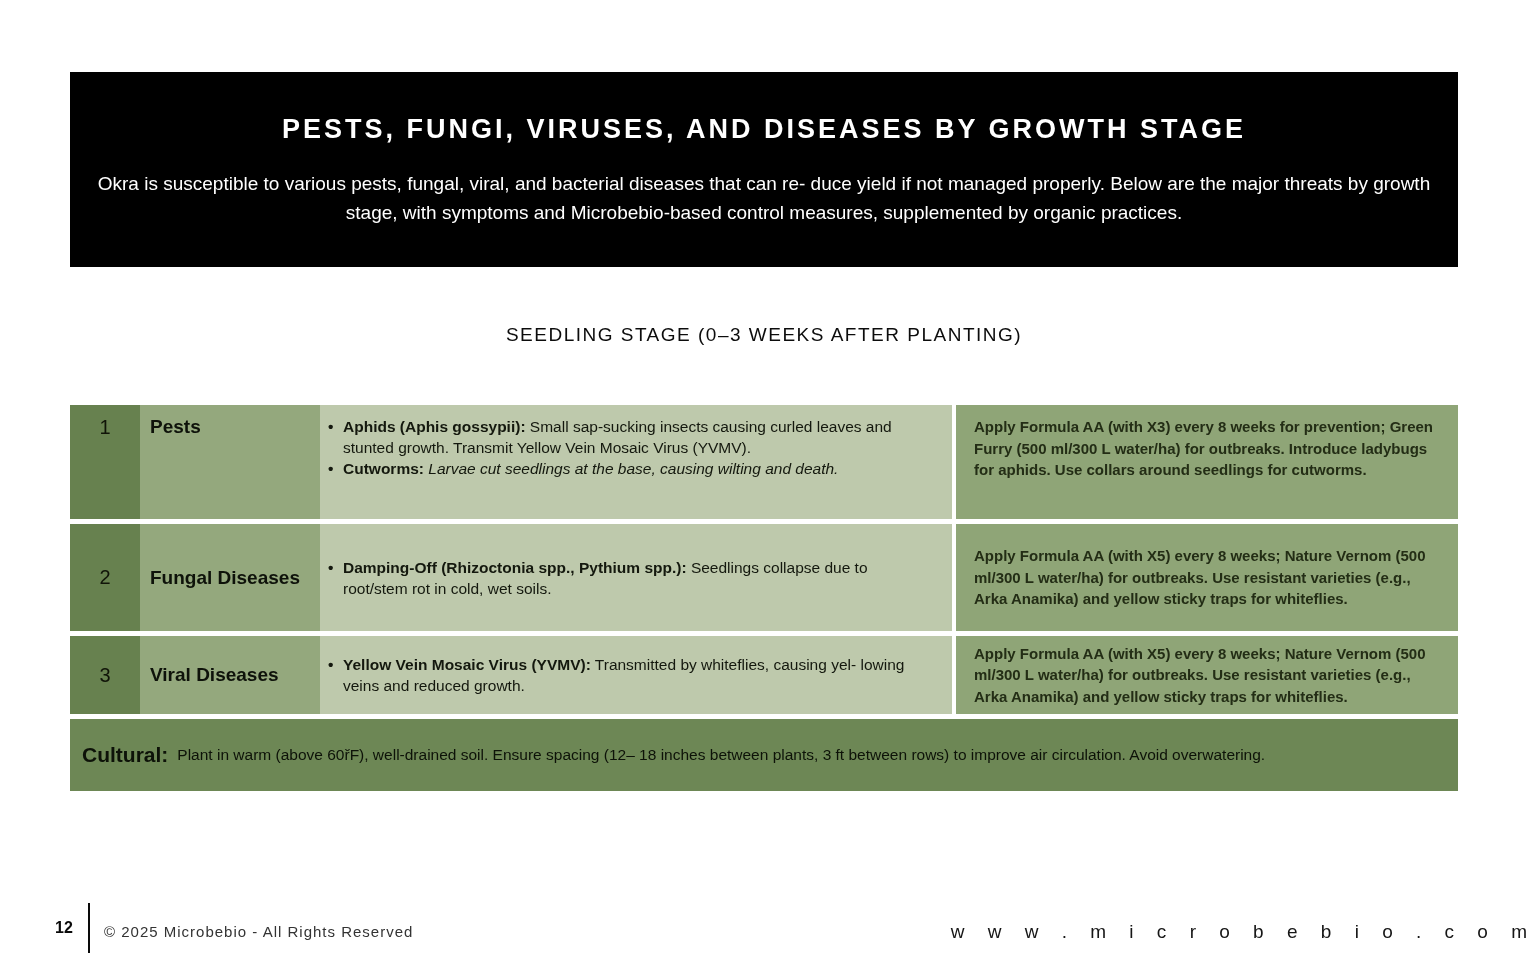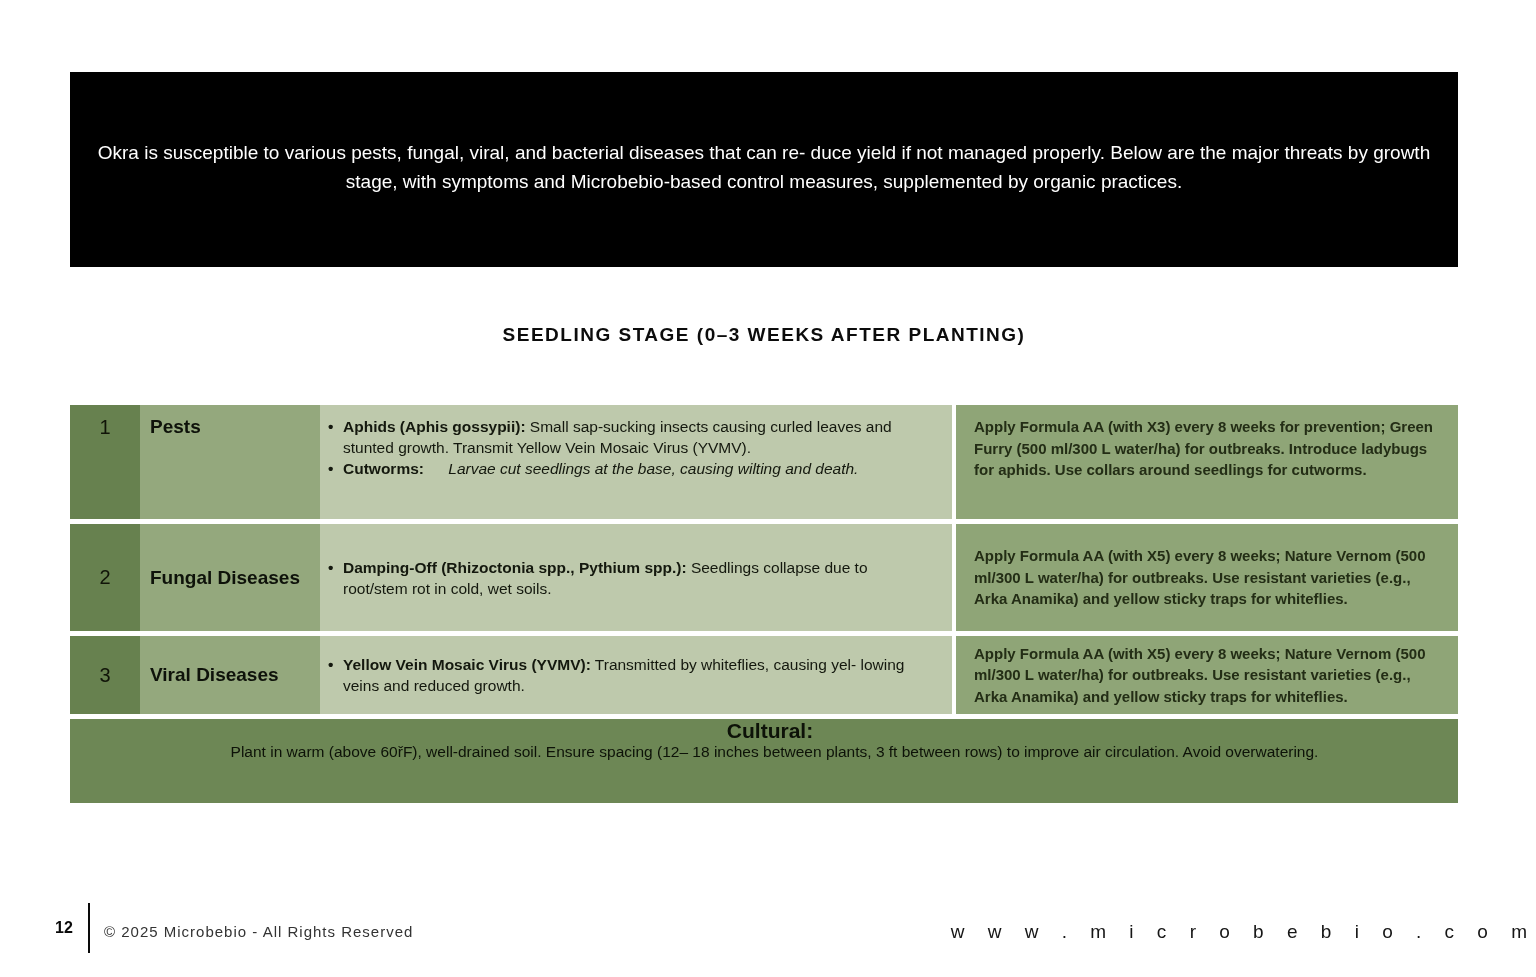--- a/index.html
+++ b/index.html
@@ -101,6 +101,7 @@
 <div class="page">
 
   <div class="banner">
+    <div class="banner-title">PESTS, FUNGI, VIRUSES, AND DISEASES BY GROWTH STAGE</div>
     <div class="banner-intro">Okra is susceptible to various pests, fungal, viral, and bacterial diseases that can re- duce yield if not managed properly. Below are the major threats by growth stage, with symptoms and Microbebio-based control measures, supplemented by organic practices.</div>
   </div>
 

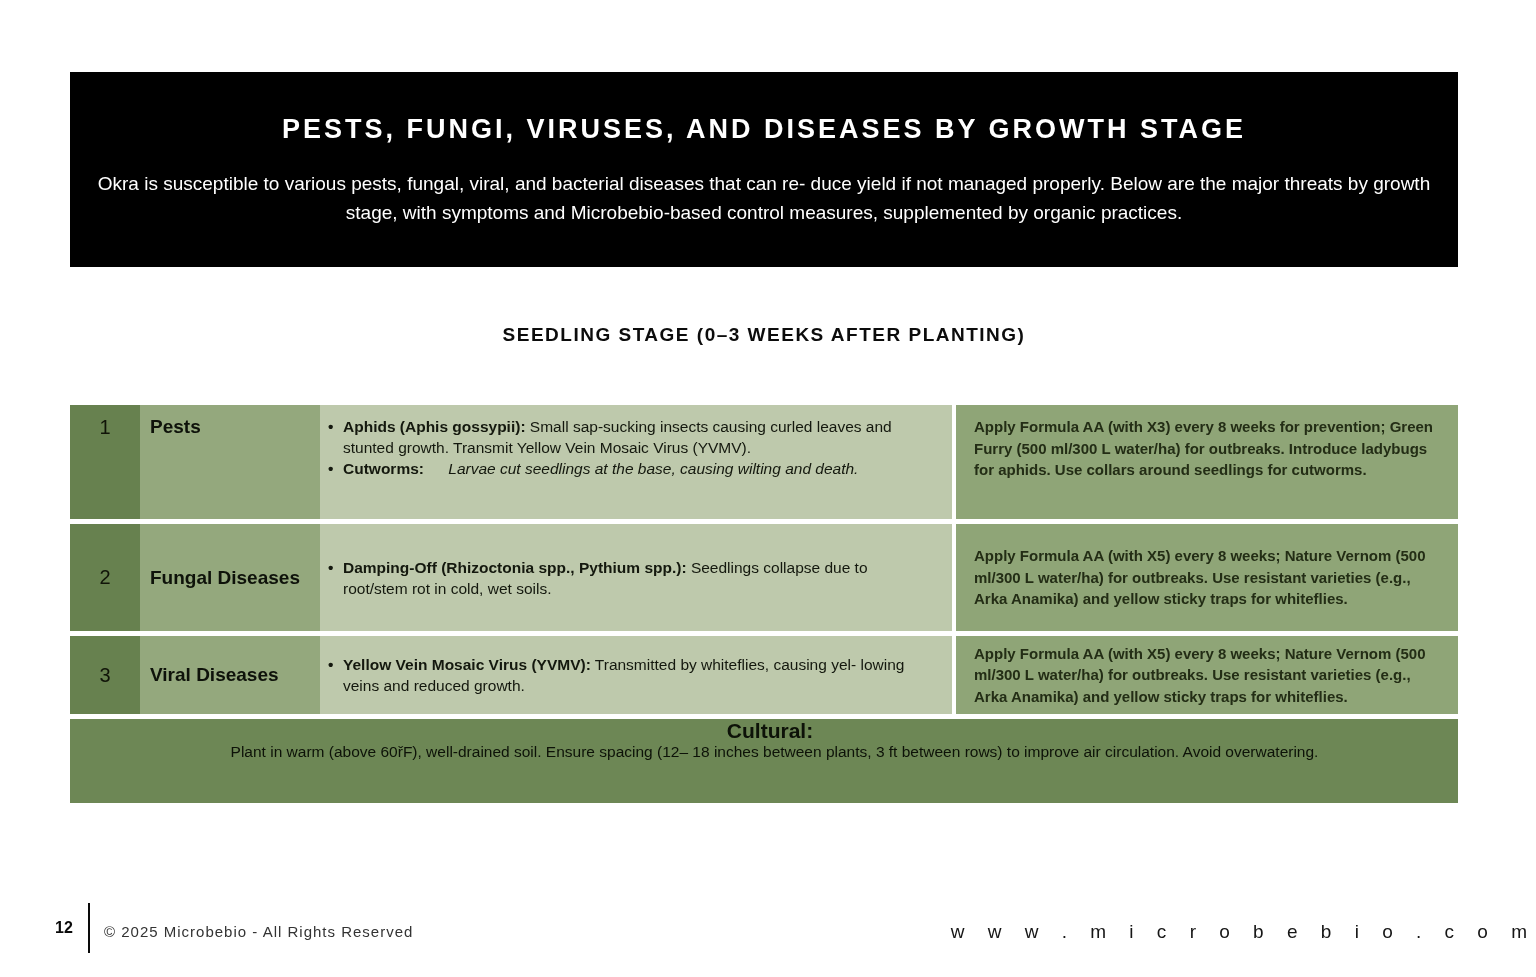--- a/index.html
+++ b/index.html
@@ -25,7 +25,7 @@
   
   .section-heading {
     position:absolute; left:70px; top:324px; width:1388px;
-    text-align:center; font-size:19px; font-weight:bold; letter-spacing:1.5px;
+    text-align:center; font-size:19px; font-weight:normal; letter-spacing:1.5px;
     color:#0c0c0c;
   }
 

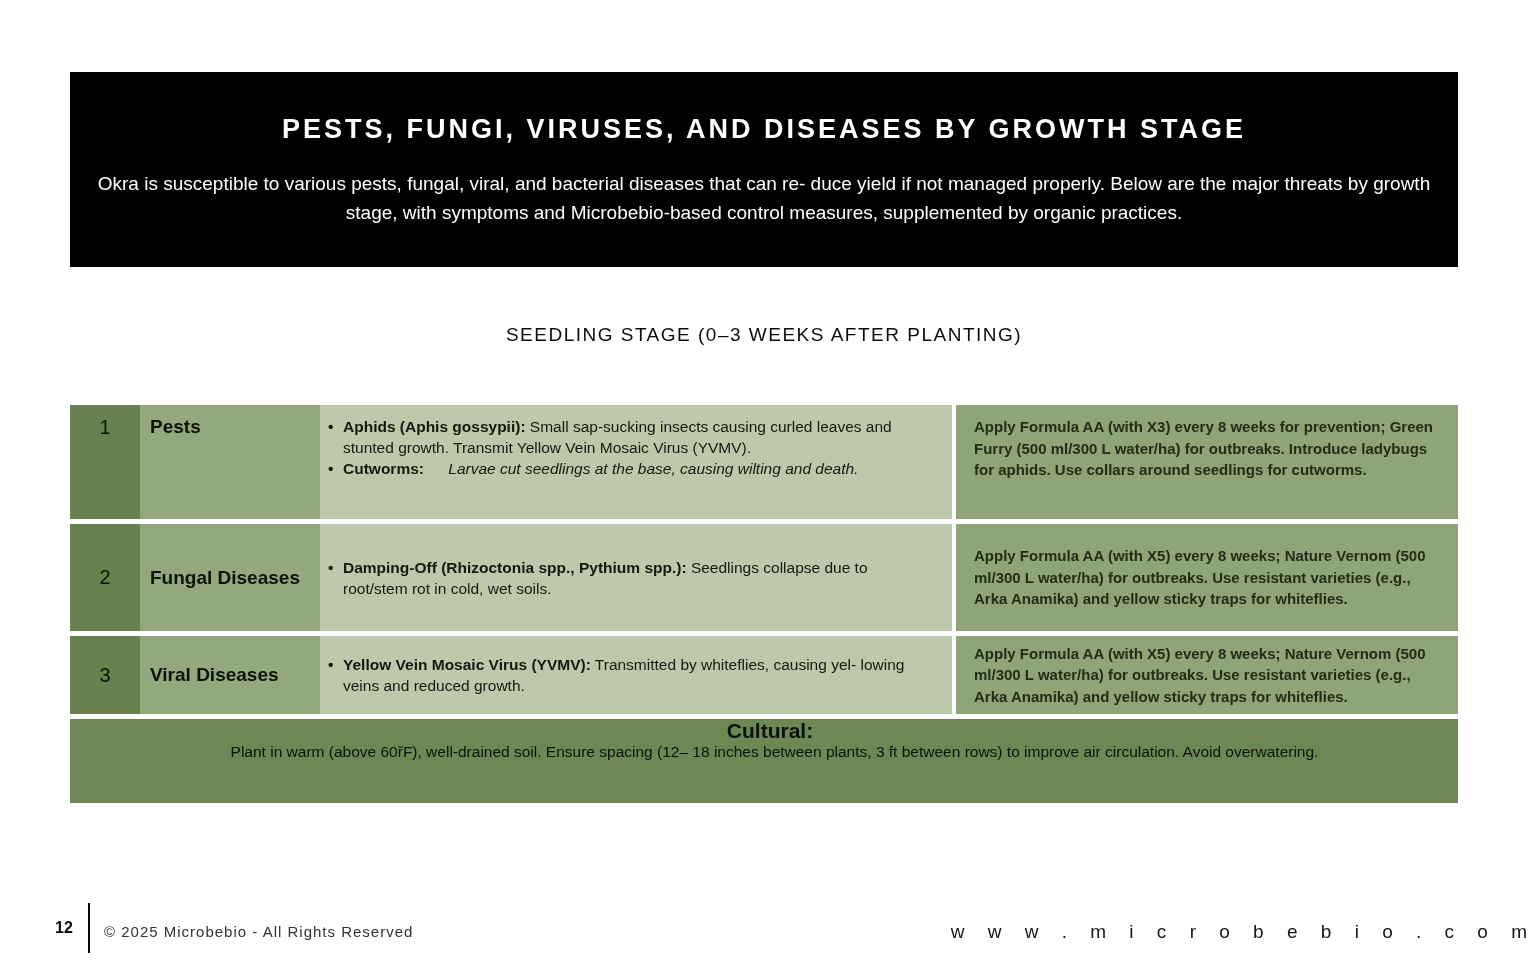--- a/index.html
+++ b/index.html
@@ -67,7 +67,7 @@
   .bdot { width:15px; font-weight:bold; }
   .btext { flex:1; }
   .btext b { font-weight:bold; }
-  .italic { font-style:italic;margin-left:20px; }
+  .italic { font-style:italic; }
 
   
   .cultural {

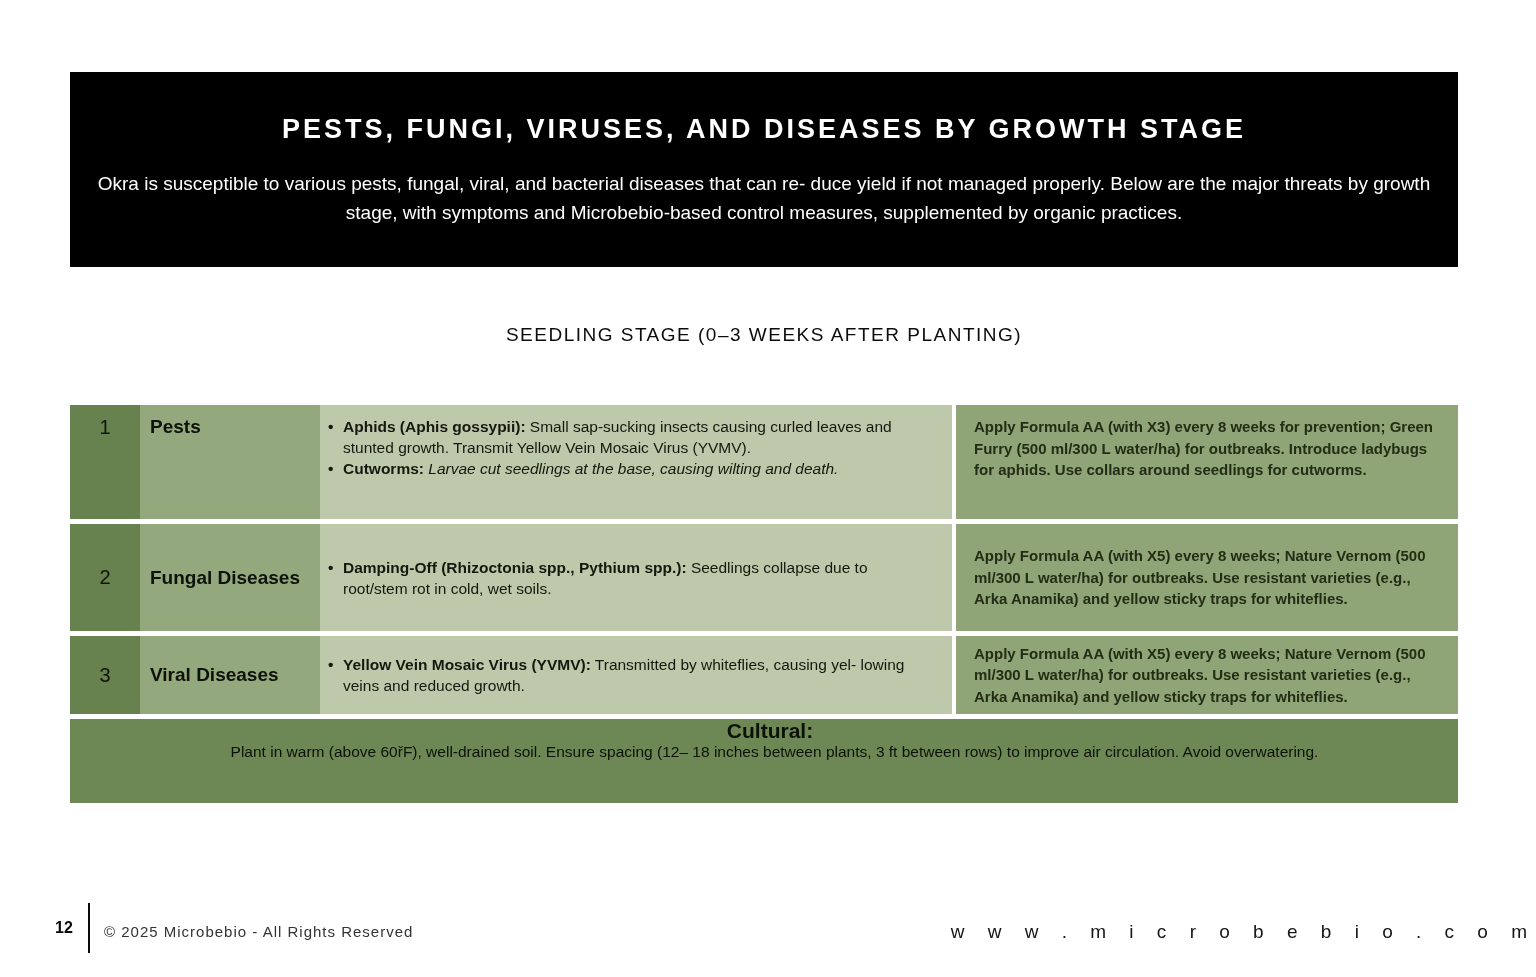--- a/index.html
+++ b/index.html
@@ -71,9 +71,9 @@
 
   
   .cultural {
-    display:flex; align-items:center; height:84px;
+    display:flex; align-items:center; height:72px;
     background:var(--cultural-bg,#6d8755);
-    padding-left:12px; color:#0d1208;flex-direction:column;
+    padding-left:12px; color:#0d1208;
   }
   .cultural-label { font-size:21px; font-weight:bold; }
   .cultural-text { font-size:15.5px; margin-left:9px; }

